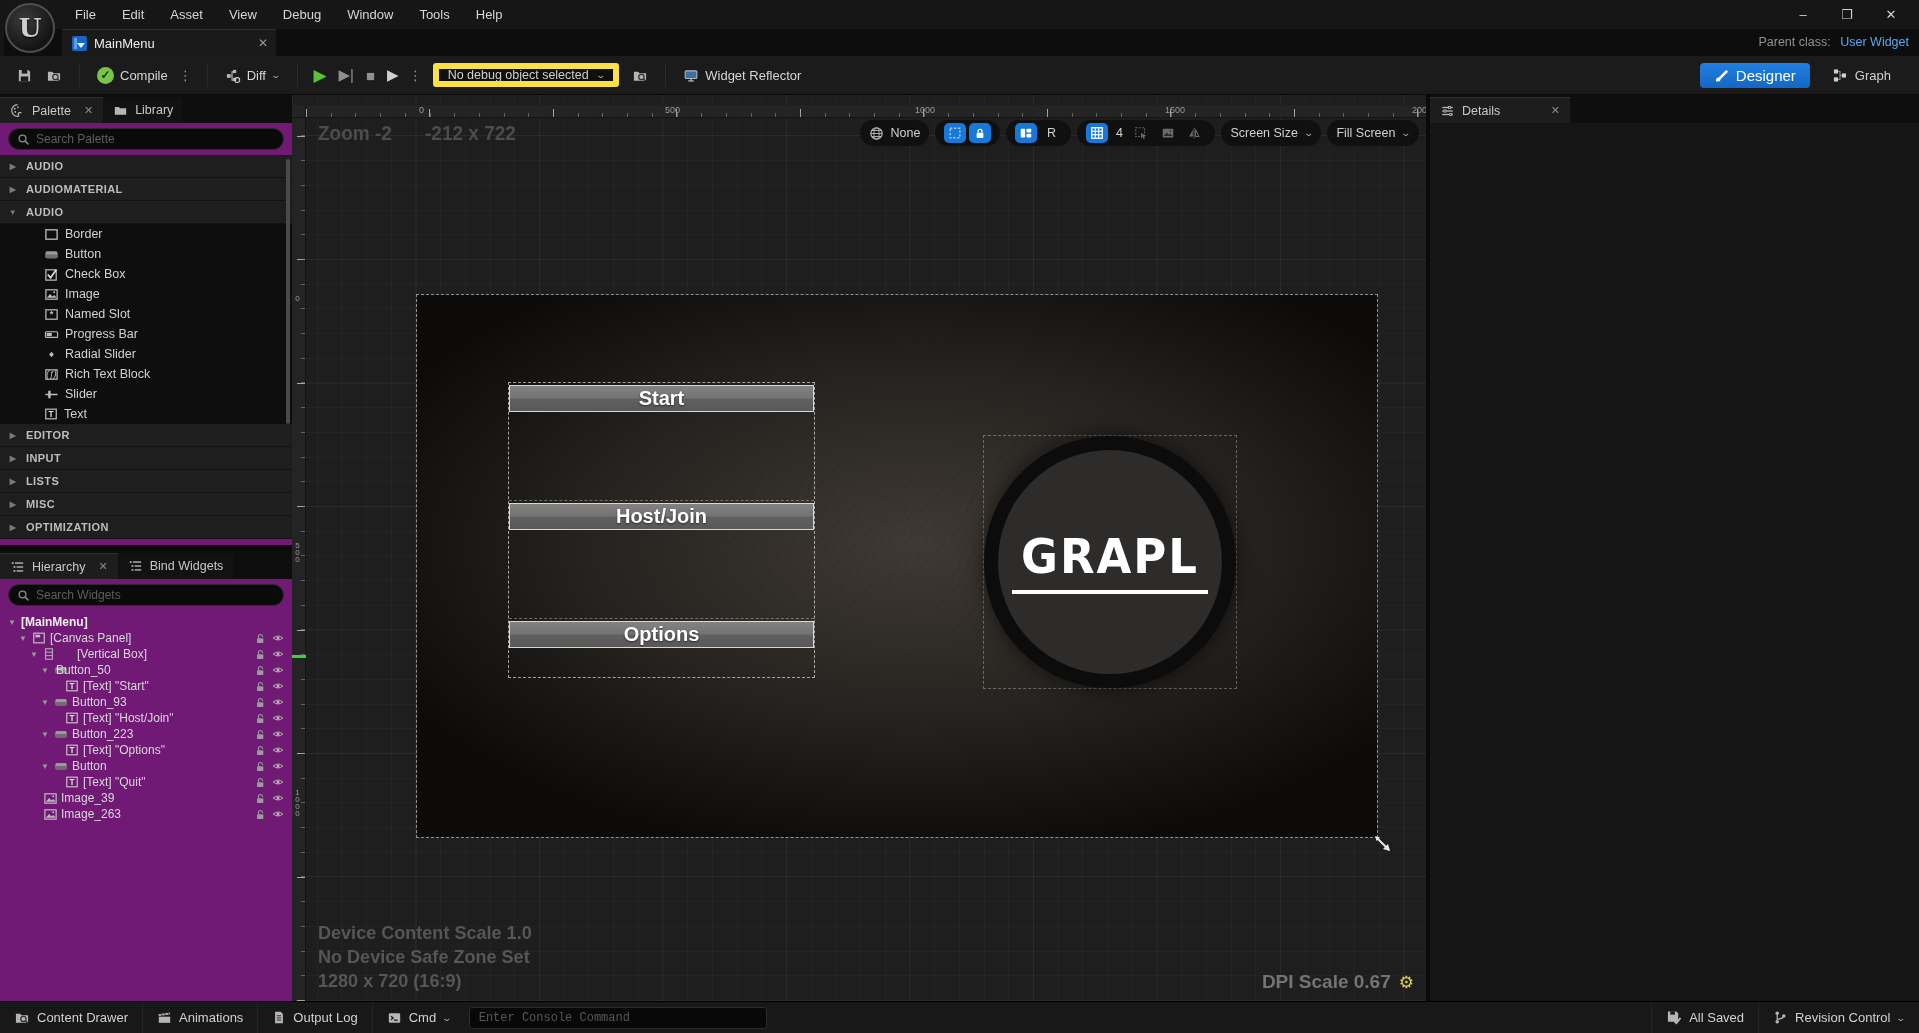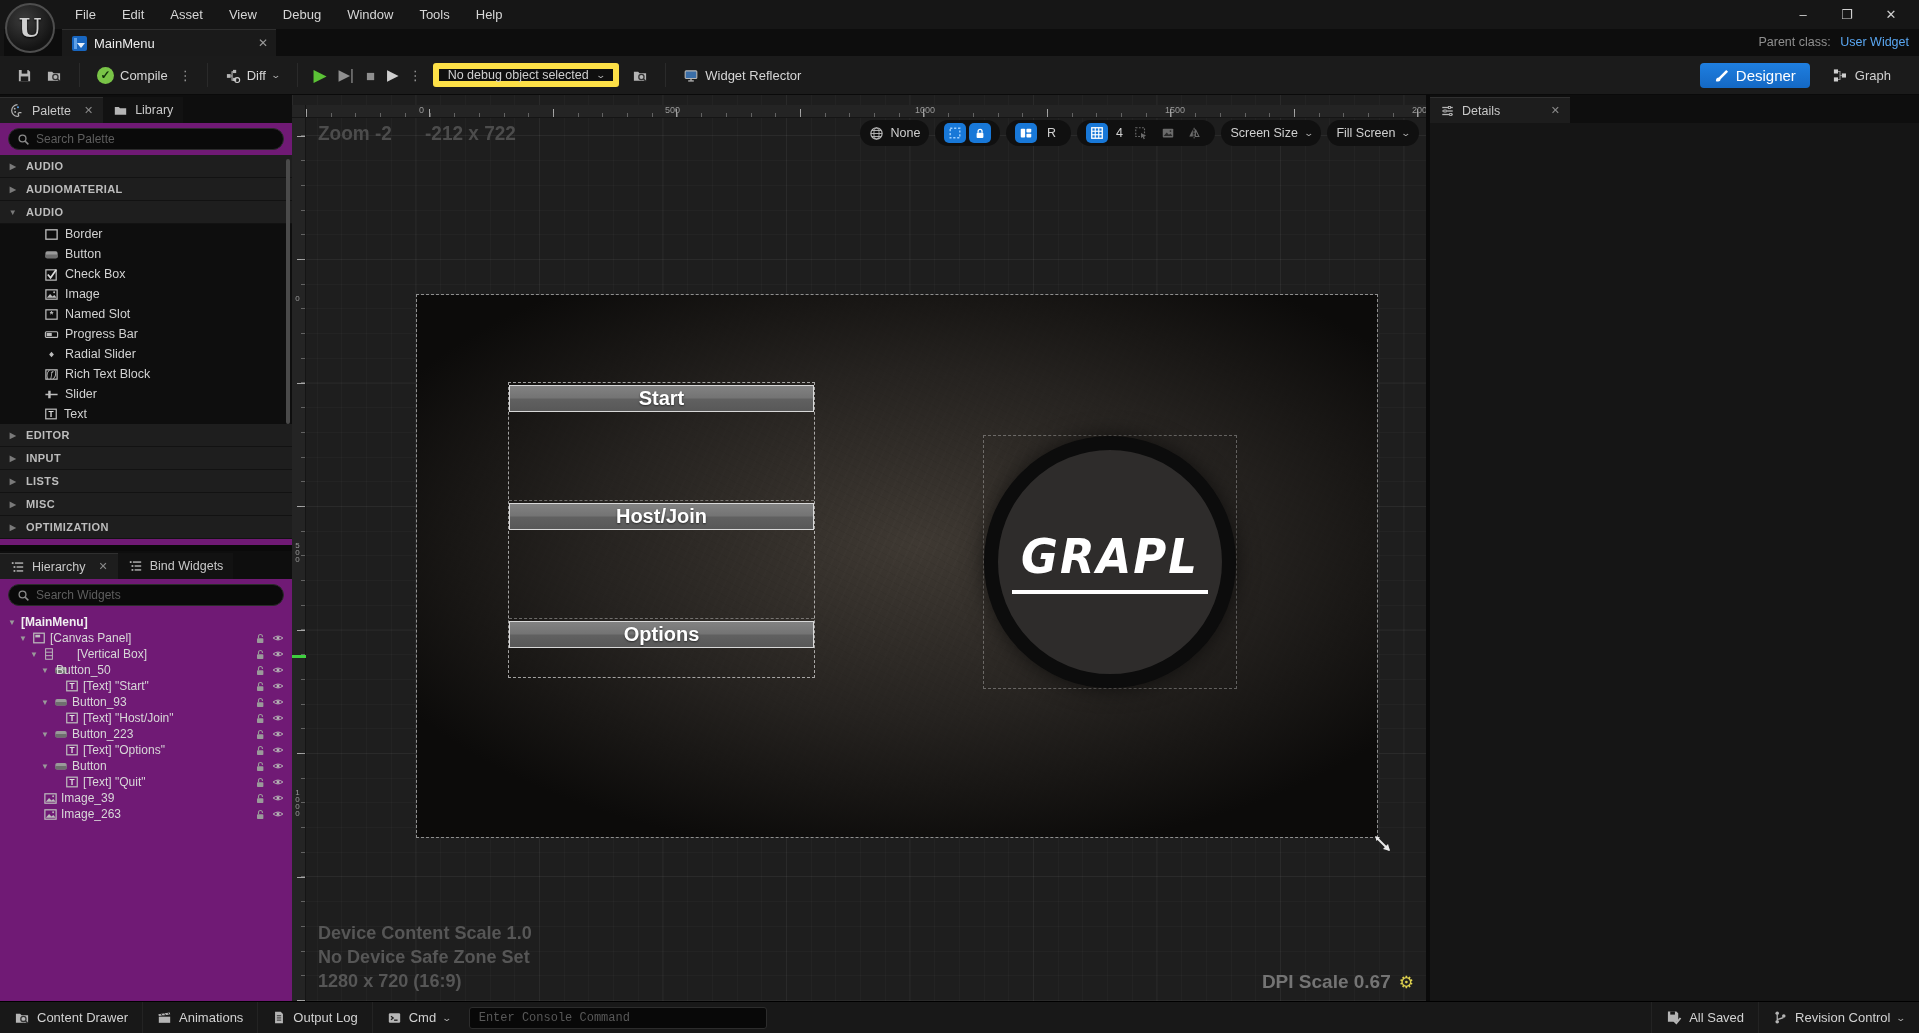--- a/index.html
+++ b/index.html
@@ -126,7 +126,7 @@
     font-size:20px; font-weight:bold; color:#fff; text-shadow:0 1px 2px rgba(0,0,0,.55); }
   .logo-box { position:absolute; left:566px; top:140px; width:254px; height:254px; border:1px dashed rgba(255,255,255,.3); }
   .logo-circle { position:absolute; inset:0; border-radius:50%; border:14px solid #0c0c0c; background:#2e2c2b;
-    display:flex; flex-direction:column; align-items:center; justify-content:center; box-shadow:0 0 22px rgba(0,0,0,.6);font-style:italic; }
+    display:flex; flex-direction:column; align-items:center; justify-content:center; box-shadow:0 0 22px rgba(0,0,0,.6); }
   .logo-text { font-family:"DejaVu Sans", sans-serif; font-weight:800; font-size:45px; letter-spacing:2px; color:#fff; transform:scaleY(1.06); }
   .logo-underline { width:196px; height:4px; background:#fff; margin-top:7px; }
 

